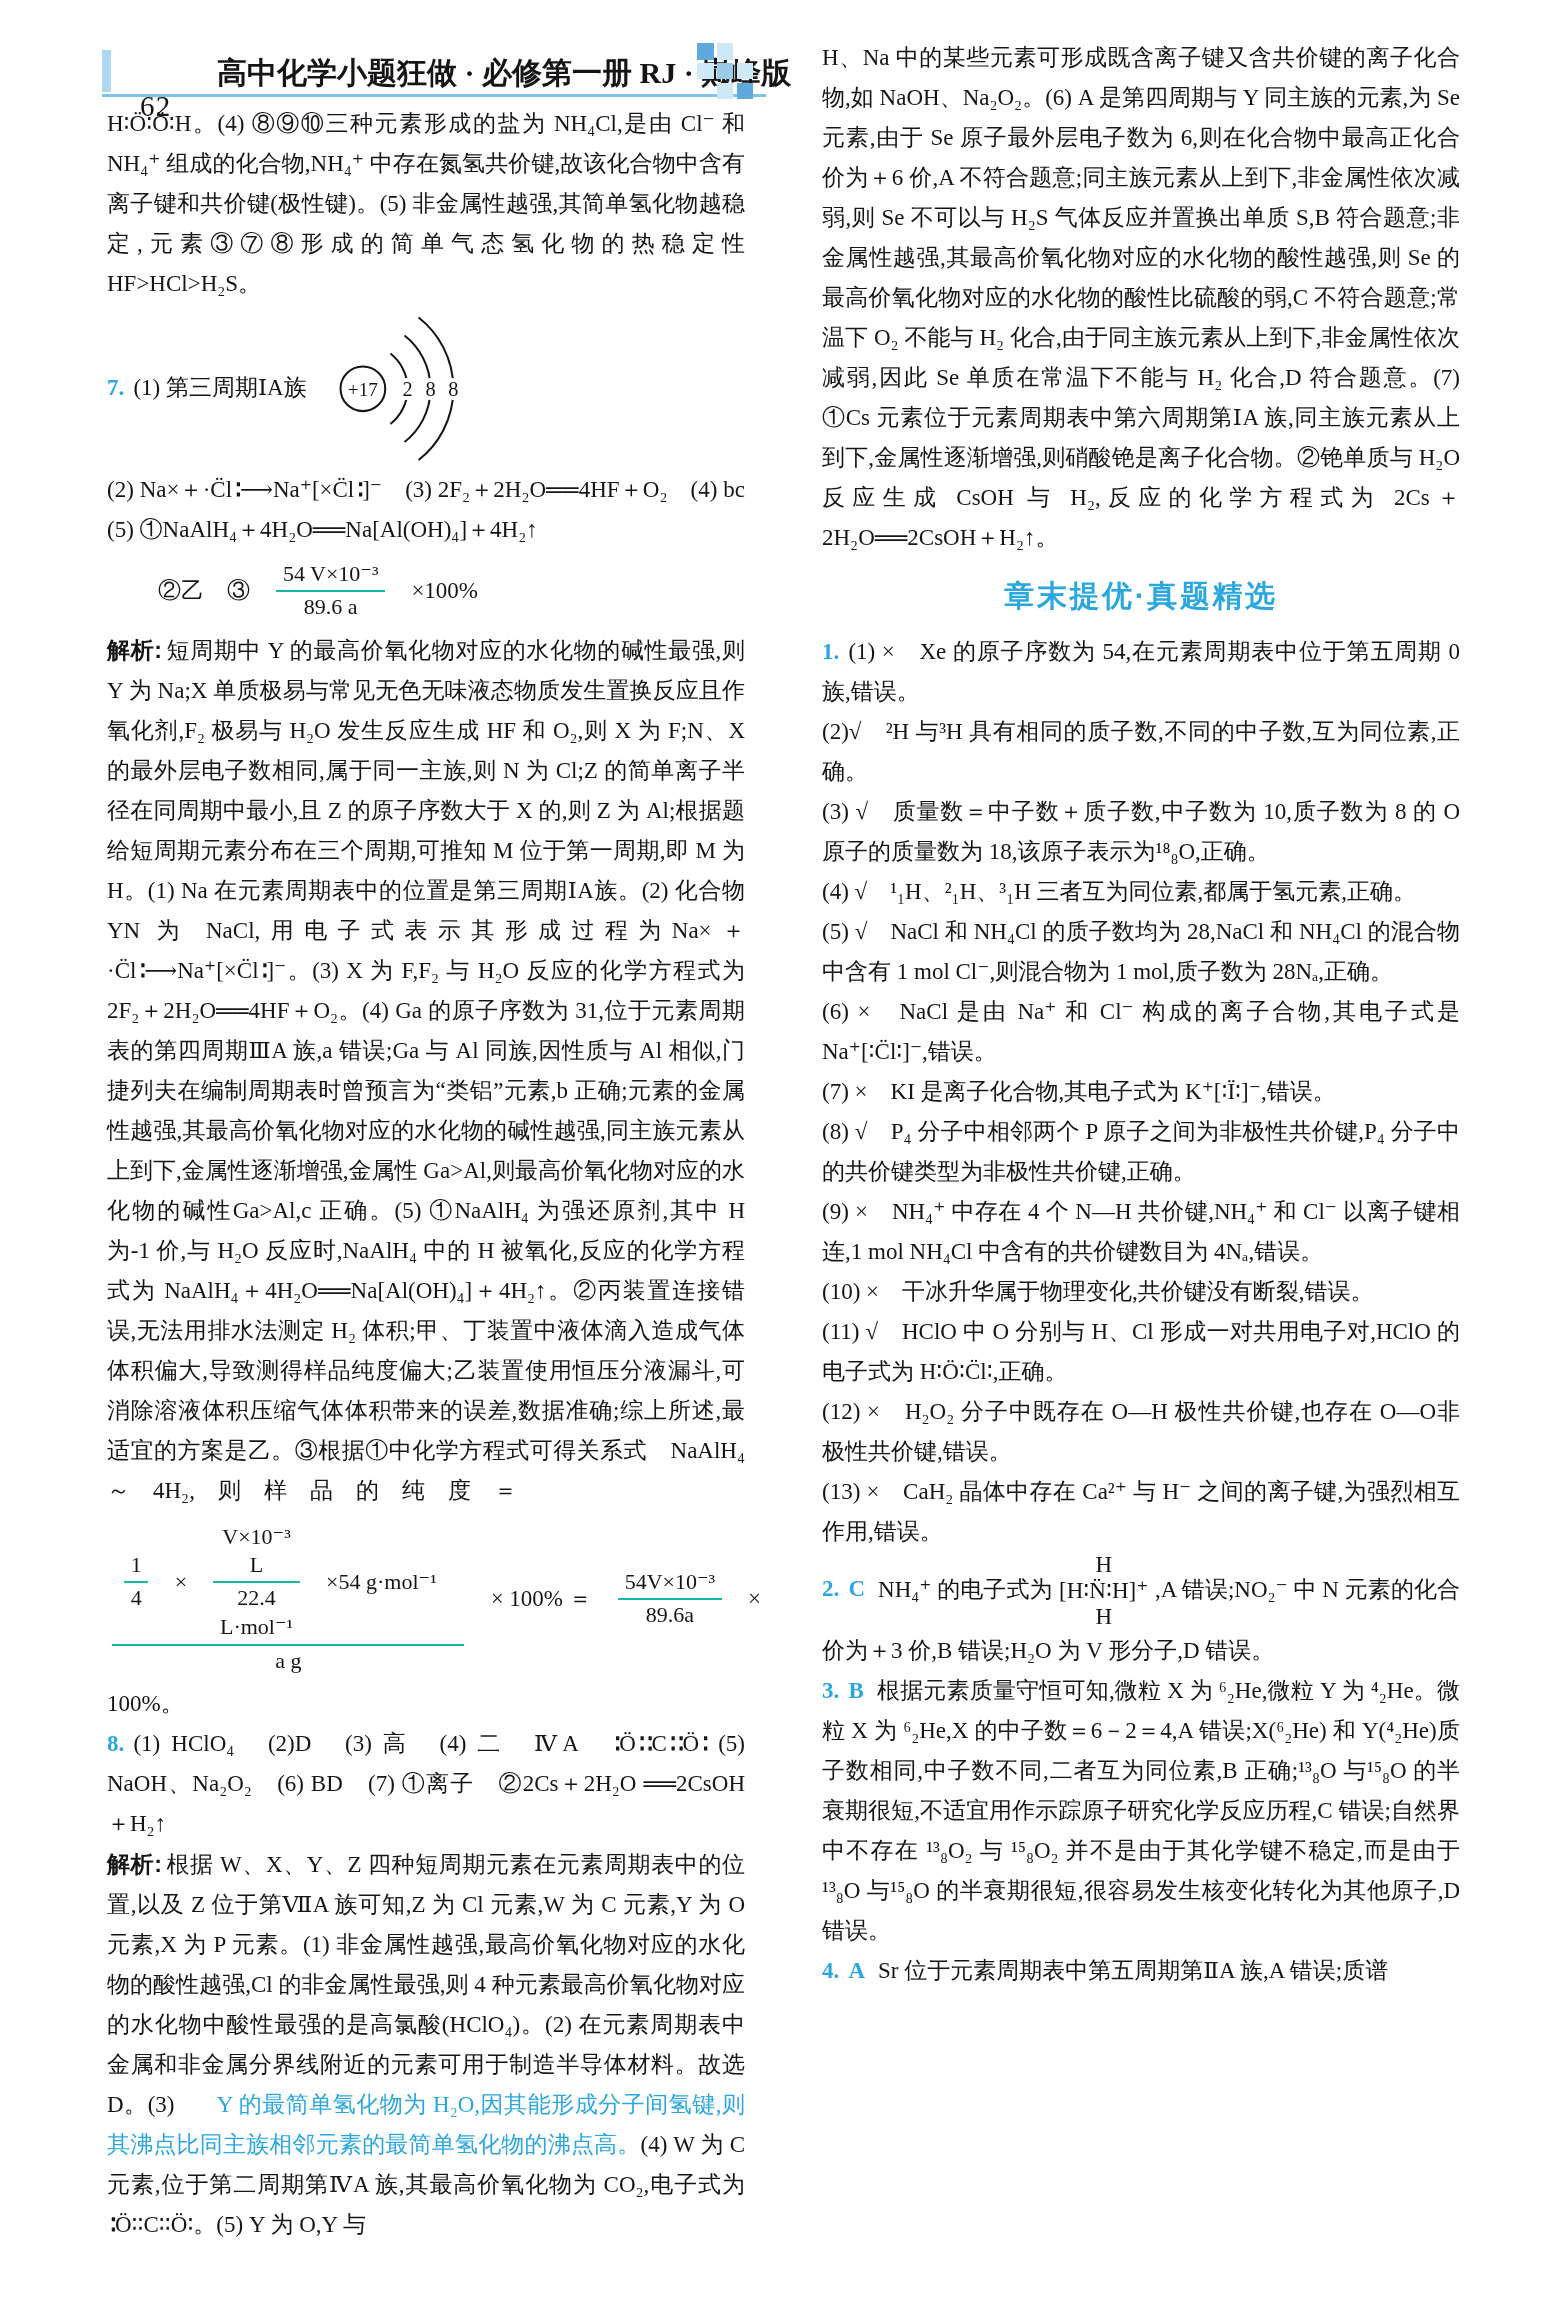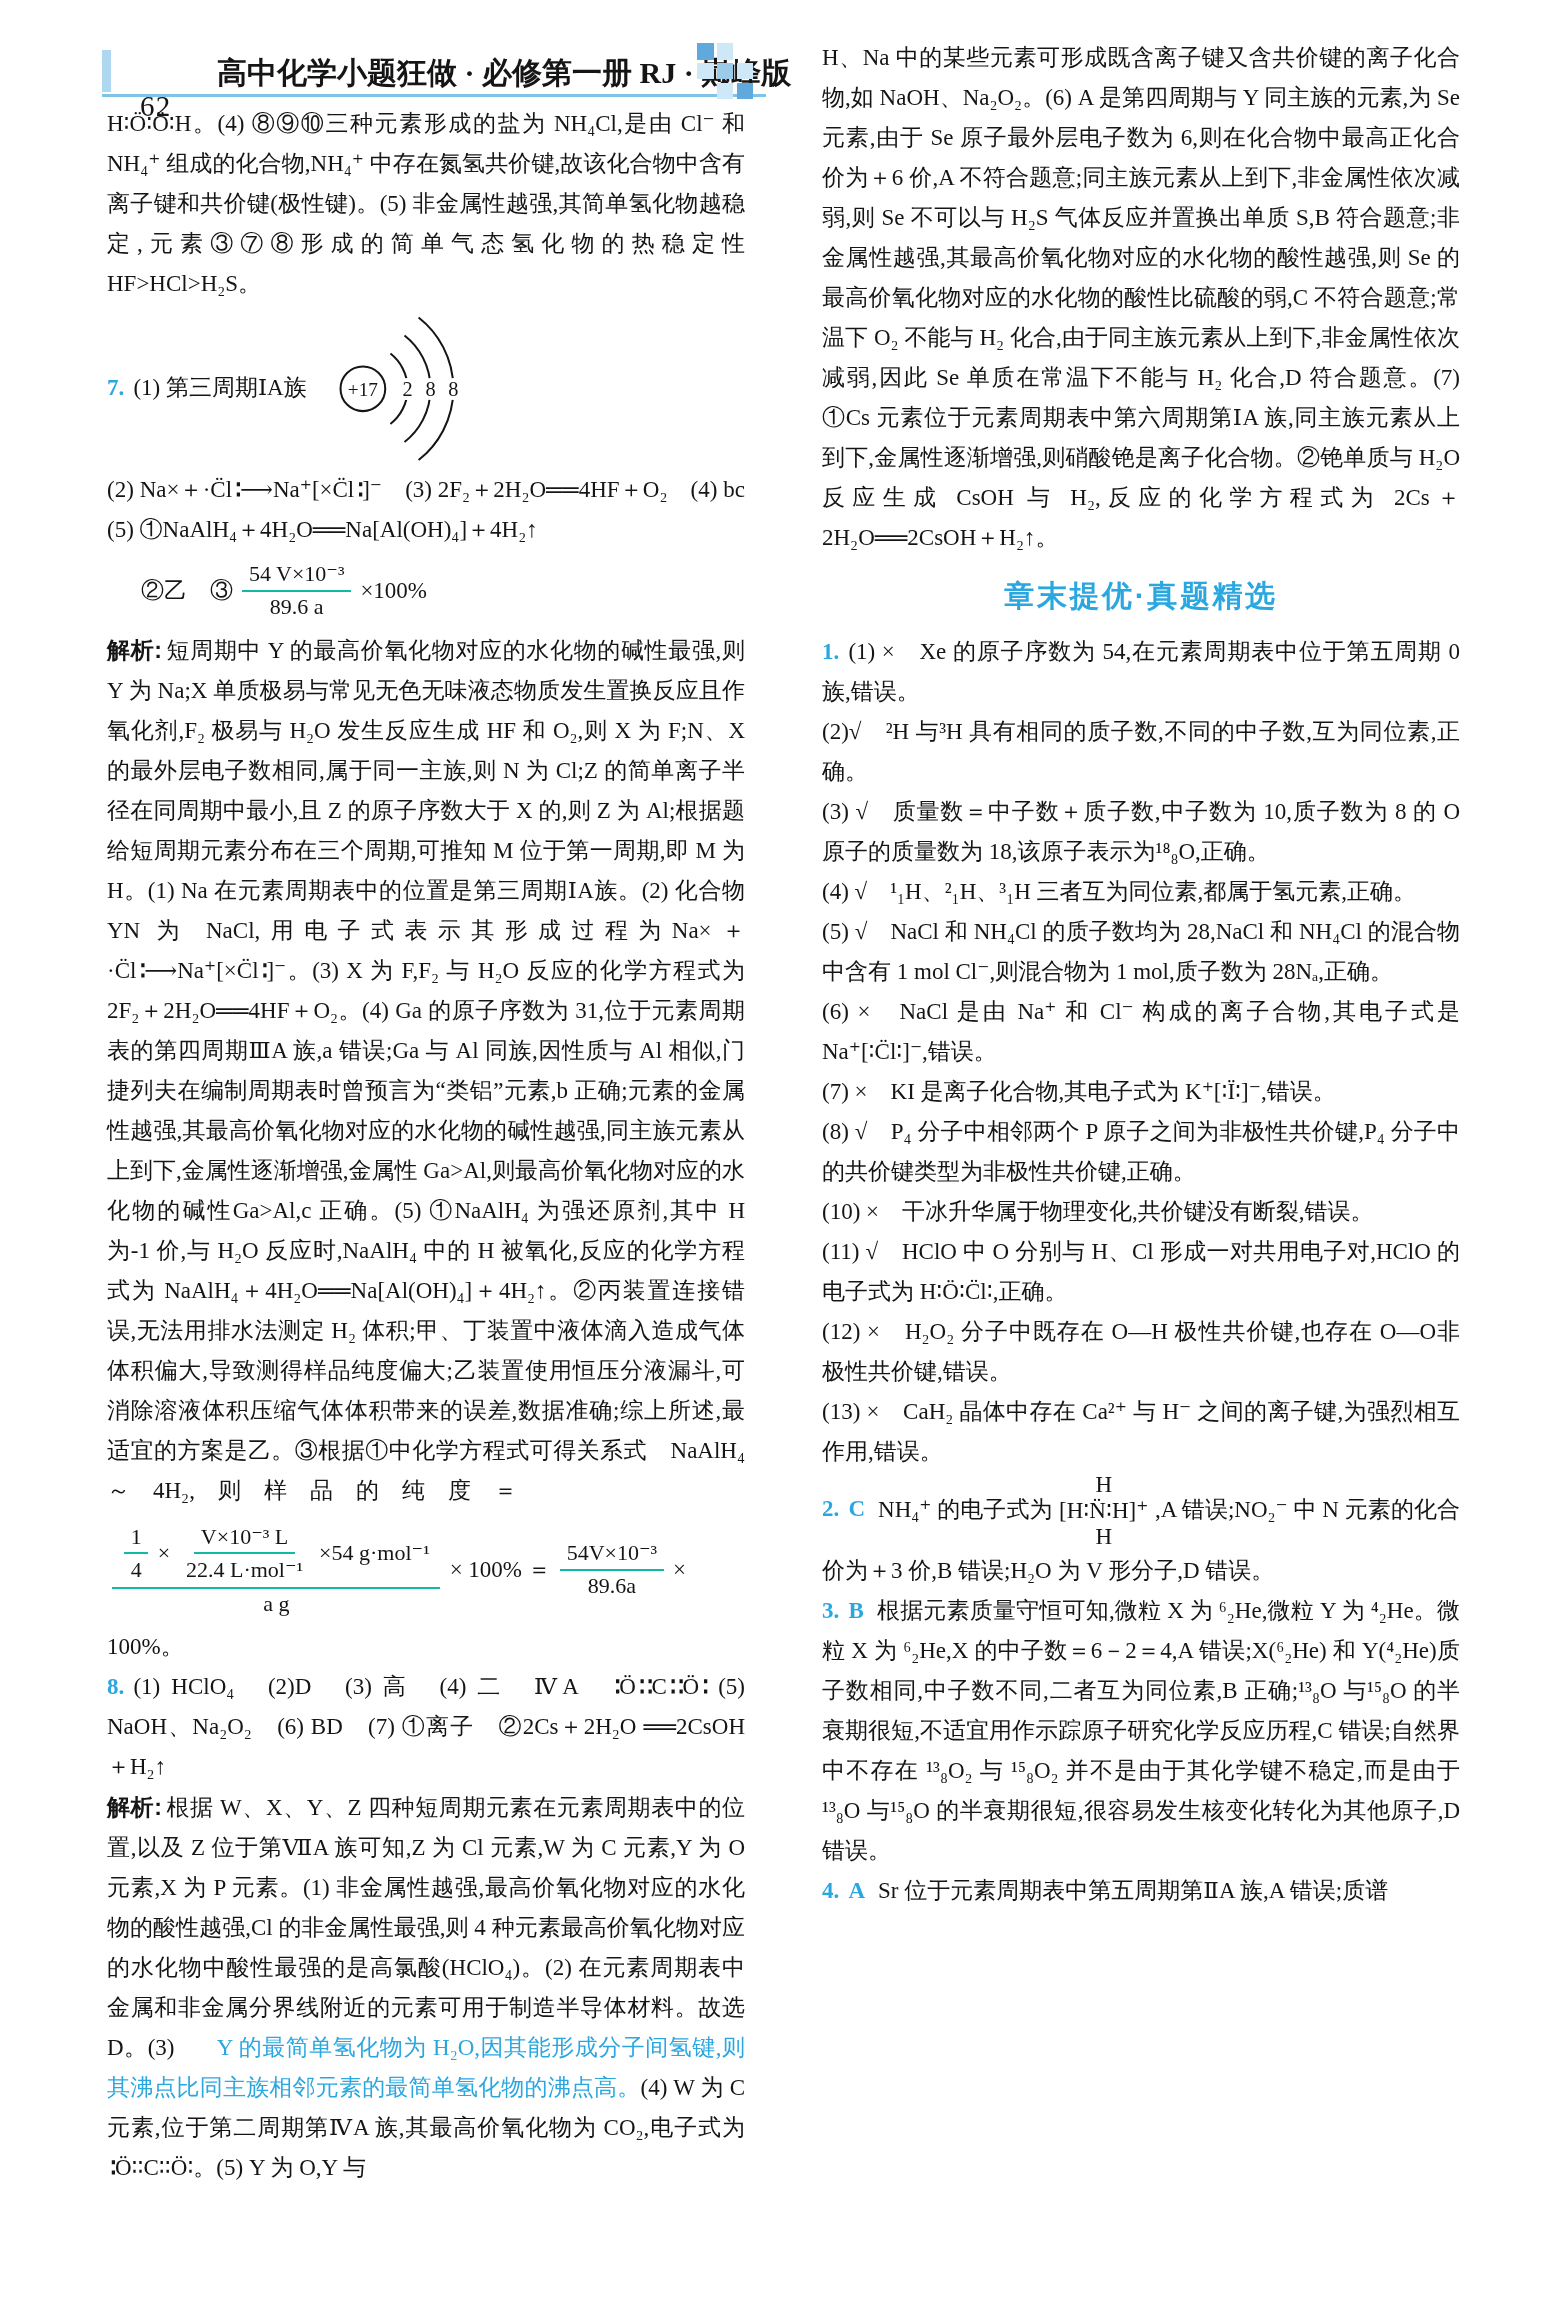--- a/index.html
+++ b/index.html
@@ -48,7 +48,7 @@
   .frac .fnum{padding:1.3px 6.6px;border-bottom:2px solid #14b8a6;text-align:center;}
   .frac .fden{padding:1.3px 6.6px;}
   .frow{display:inline-flex;align-items:center;}
-  .mop{margin:0 4px;white-space:nowrap;}
+  .mop{margin:0 21px;white-space:nowrap;}
   
   .estruct{display:inline-flex;flex-direction:column;align-items:center;vertical-align:middle;
     line-height:1.15;margin:0 6.6px;}

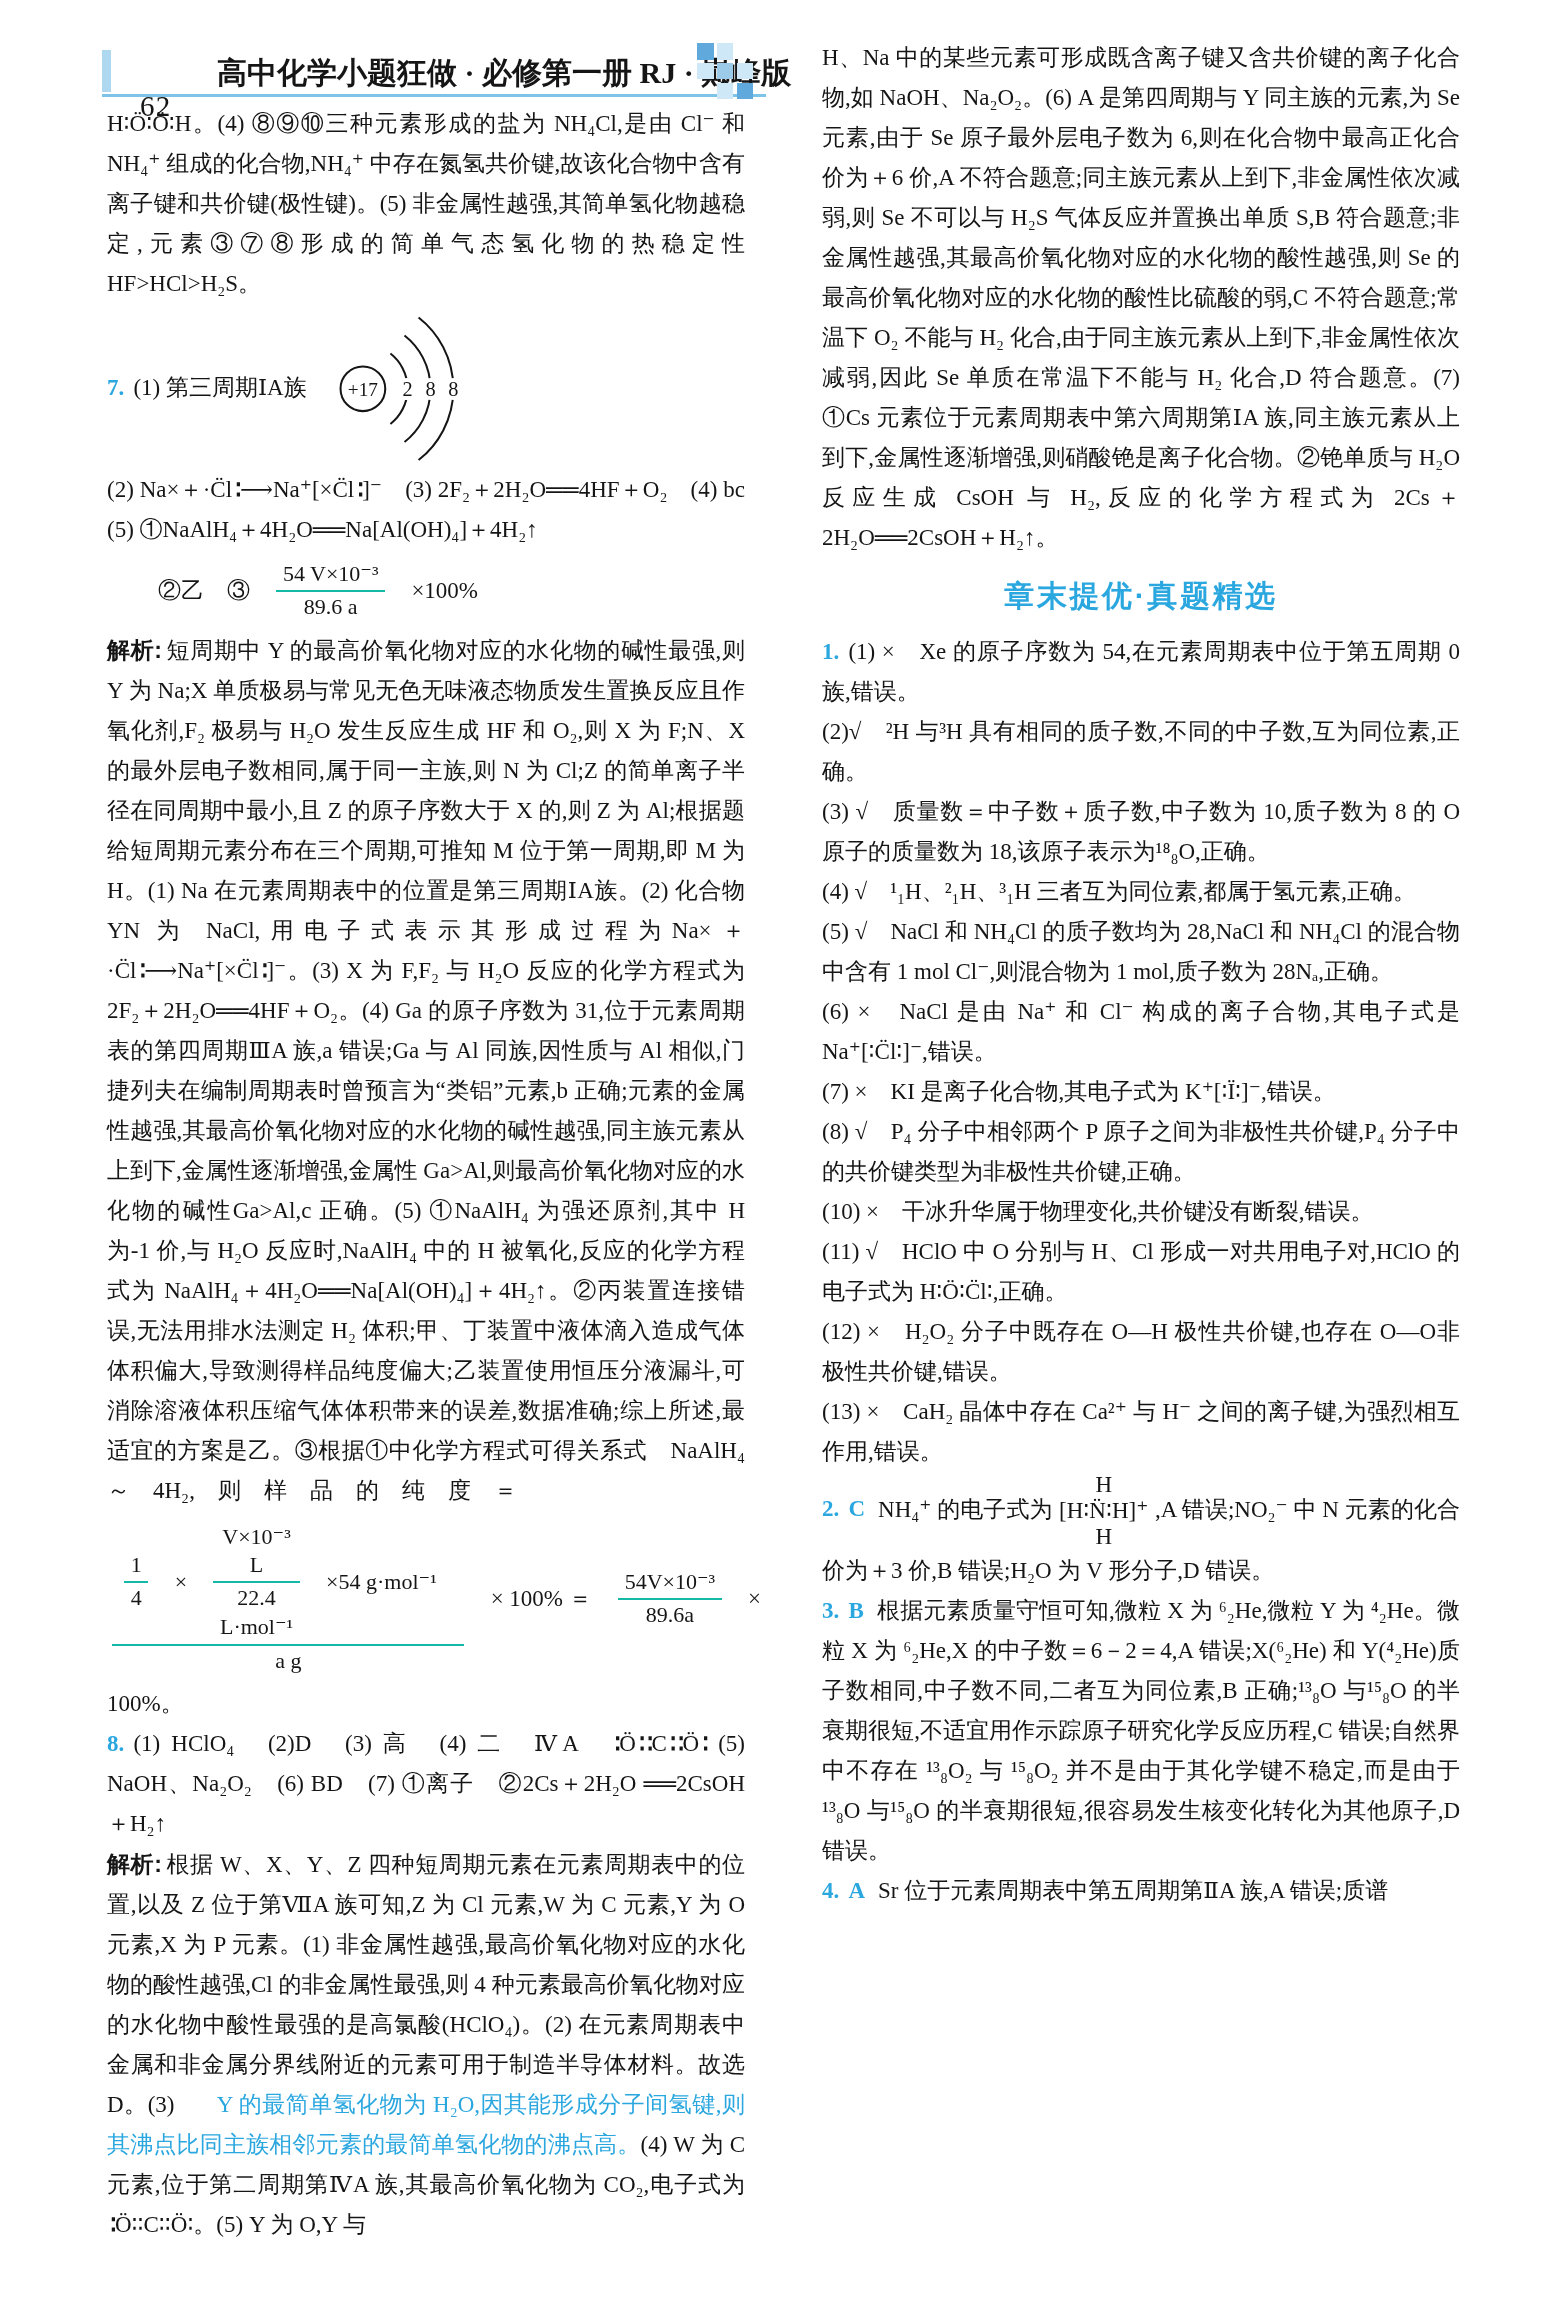--- a/index.html
+++ b/index.html
@@ -165,6 +165,7 @@
   <p class="para"><span>(6) ×　NaCl 是由 Na⁺ 和 Cl⁻ 构成的离子合物,其电子式是 Na⁺[∶C̈l∶]⁻,错误。</span></p>
   <p class="para"><span>(7) ×　KI 是离子化合物,其电子式为 K⁺[∶Ï∶]⁻,错误。</span></p>
   <p class="para"><span>(8) √　P₄ 分子中相邻两个 P 原子之间为非极性共价键,P₄ 分子中的共价键类型为非极性共价键,正确。</span></p>
+  <p class="para"><span>(9) ×　NH₄⁺ 中存在 4 个 N—H 共价键,NH₄⁺ 和 Cl⁻ 以离子键相连,1 mol NH₄Cl 中含有的共价键数目为 4Nₐ,错误。</span></p>
   <p class="para"><span>(10) ×　干冰升华属于物理变化,共价键没有断裂,错误。</span></p>
   <p class="para"><span>(11) √　HClO 中 O 分别与 H、Cl 形成一对共用电子对,HClO 的电子式为 H∶Ö∶C̈l∶,正确。</span></p>
   <p class="para"><span>(12) ×　H₂O₂ 分子中既存在 O—H 极性共价键,也存在 O—O非极性共价键,错误。</span></p>

